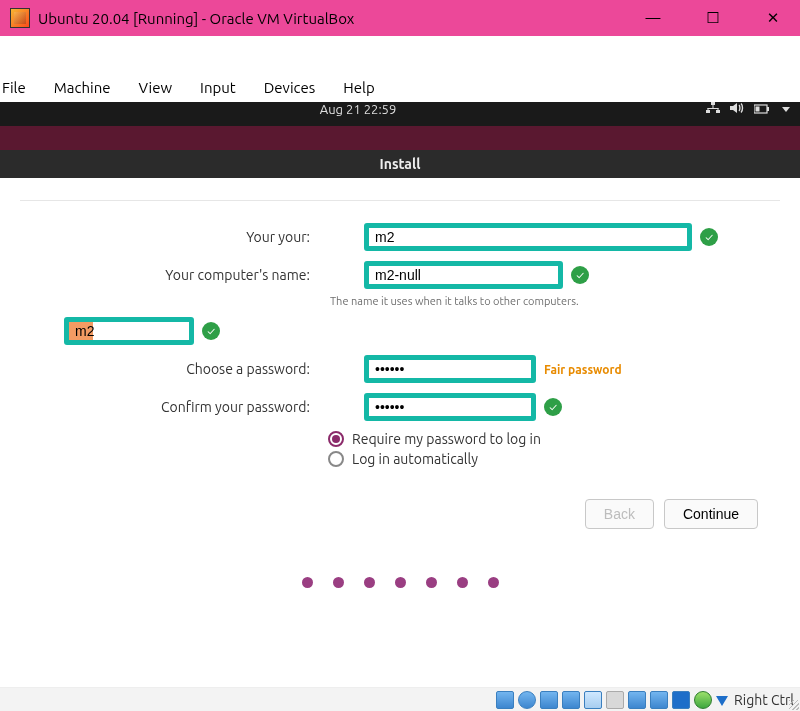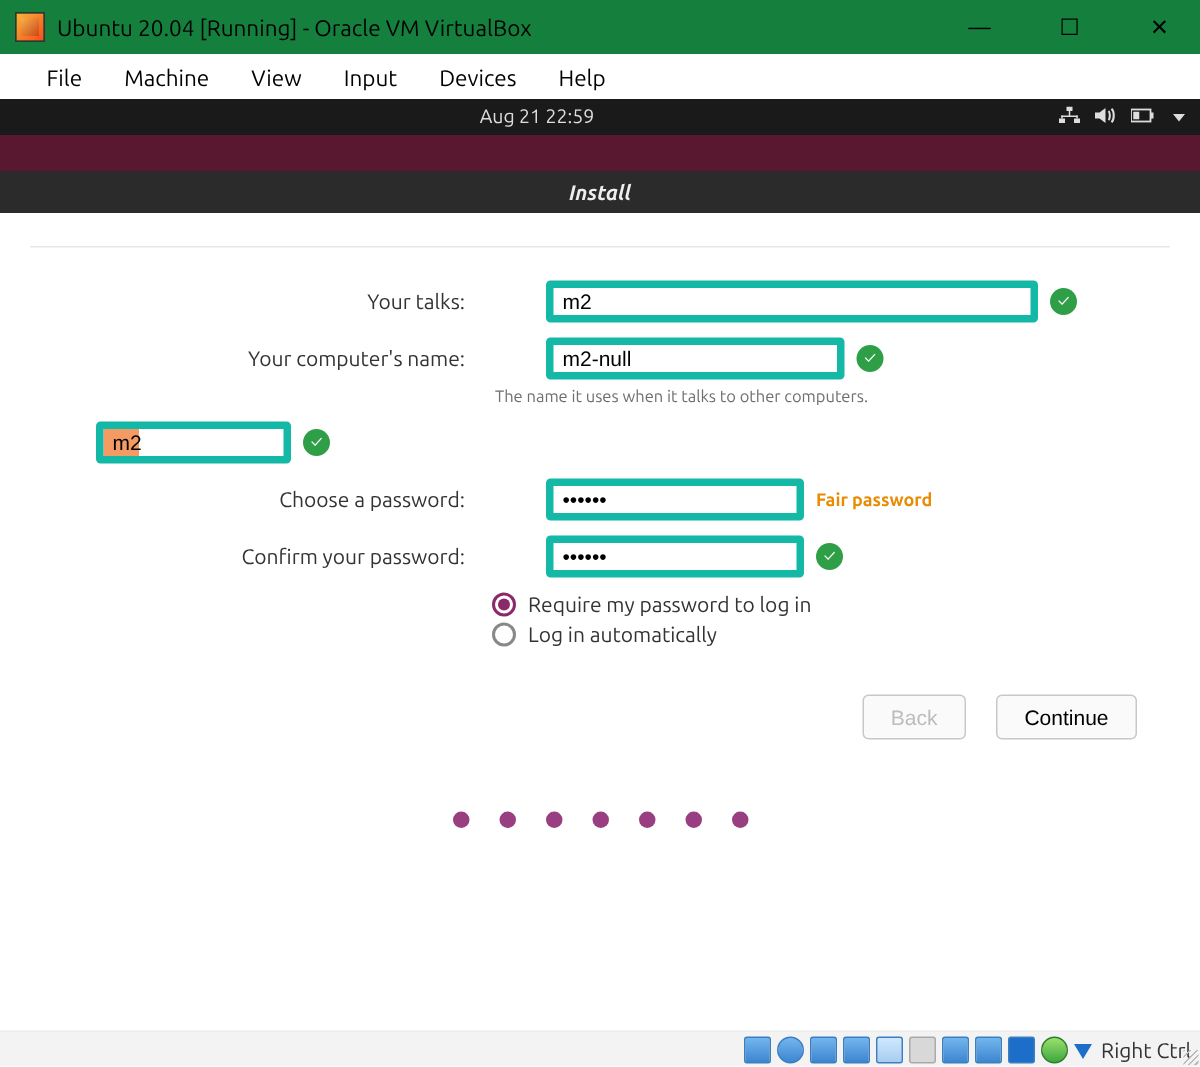--- a/index.html
+++ b/index.html
@@ -6,7 +6,7 @@
   body { font-family: "Ubuntu", "Segoe UI", Arial, sans-serif; font-size: 13px; background: #fff; width: 800px; height: 711px; overflow: hidden; position: relative; }
 
   
-  .vbox-titlebar { height: 36px; display: flex; align-items: center; padding: 0 10px; background: #15803d; }
+  .vbox-titlebar { height: 36px; display: flex; align-items: center; padding: 0 10px; background: #ec4899; }
   .vbox-titlebar .vb-logo { width: 20px; height: 20px; background: linear-gradient(135deg,#f7b733,#fc4a1a); border:1px solid #333; position: relative; }
   .vbox-titlebar .vb-logo:after{content:"";position:absolute;inset:3px;background:linear-gradient(135deg,#fff2,#0003);}
   .vbox-titlebar .title { margin-left: 8px; font-size: 15px; }

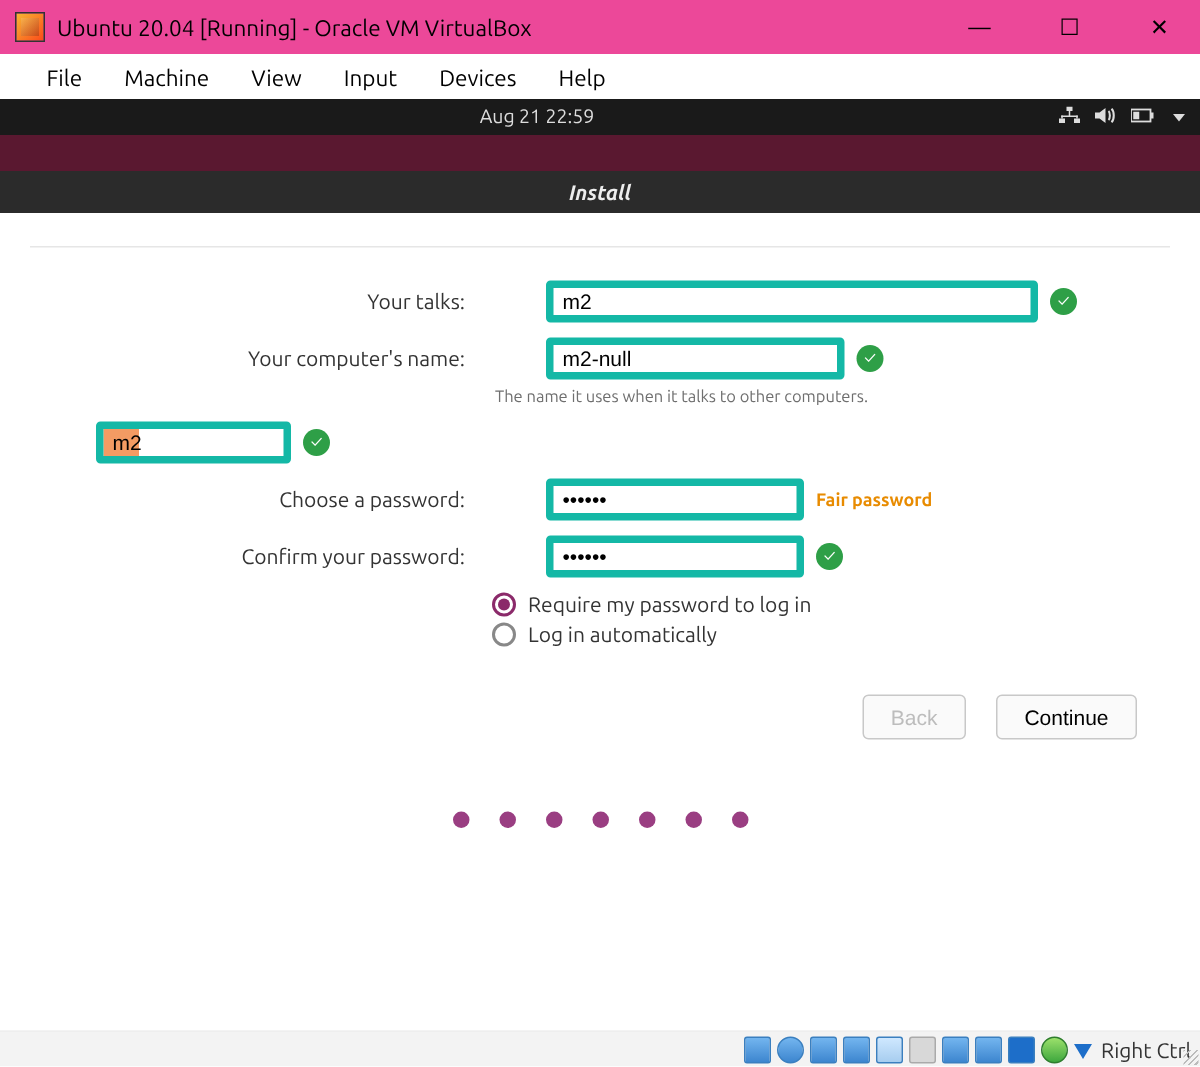--- a/index.html
+++ b/index.html
@@ -12,7 +12,7 @@
   .vbox-titlebar .title { margin-left: 8px; font-size: 15px; }
   .vbox-titlebar .win-btns { margin-left: auto; display: flex; gap: 26px; font-size: 15px; }
   .vbox-titlebar .win-btns span { width: 34px; text-align:center; cursor:pointer;}
-  .vbox-menubar { height: 30px; display:flex; align-items:center; gap: 28px; padding: 0 31px; font-size:15px; background:#fff;}
+  .vbox-menubar { height: 30px; display:flex; align-items:center; gap: 28px; padding: 0 2px; font-size:15px; background:#fff;margin-top:36px;}
   .vbox-menubar span{cursor:pointer;}
 
   

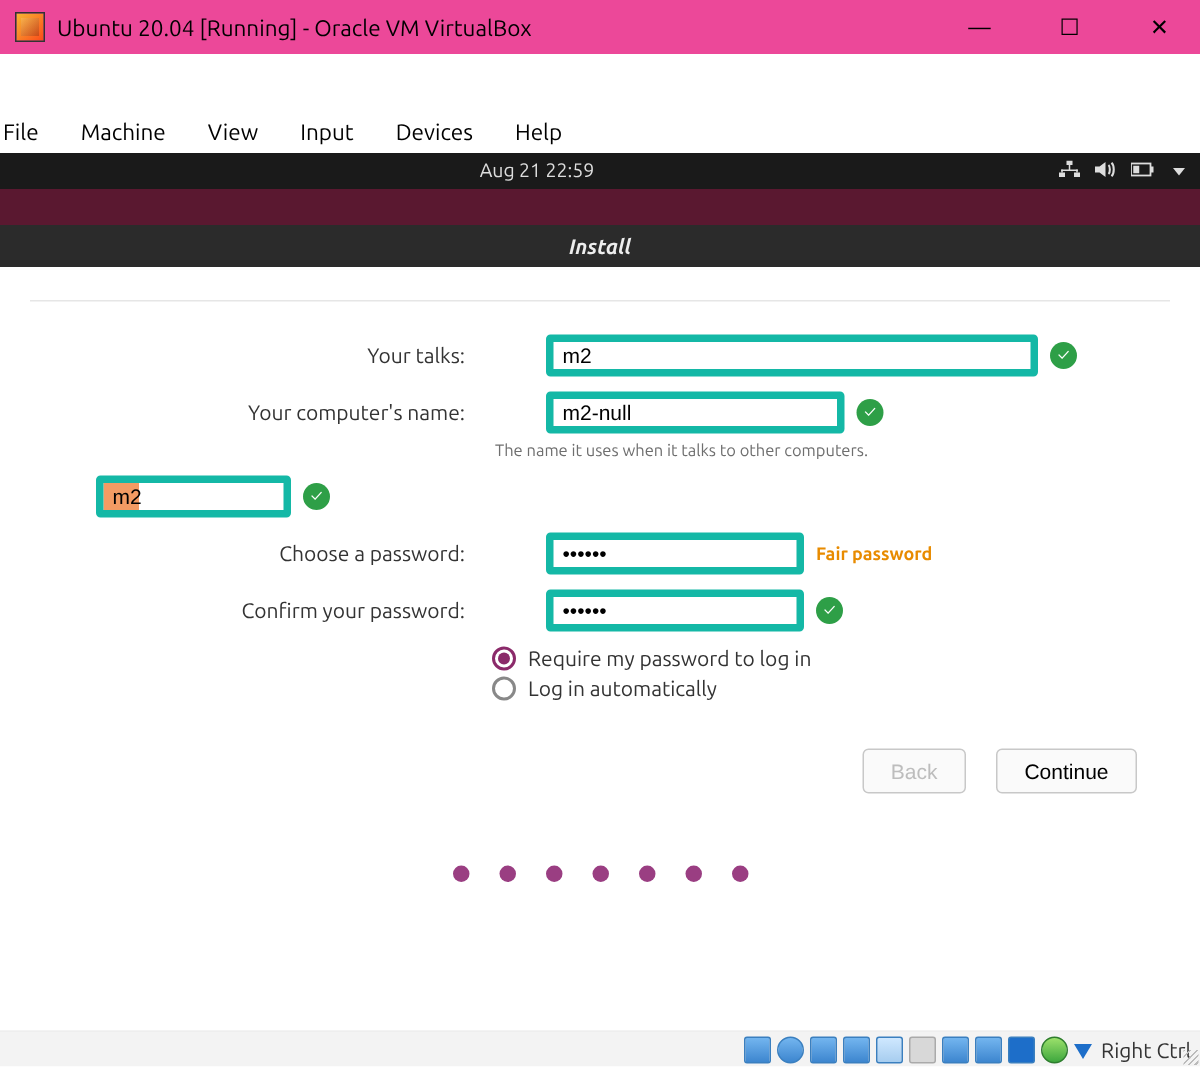--- a/index.html
+++ b/index.html
@@ -16,7 +16,7 @@
   .vbox-menubar span{cursor:pointer;}
 
   
-  .ubuntu-topbar { height: 24px; background:#1a1a1a; color:#ddd; font-size:13px; display:flex; align-items:center; padding:0 10px; }
+  .ubuntu-topbar { height: 24px; background:#1a1a1a; color:#ddd; font-size:13px; display:flex; align-items:flex-start; padding:0 10px; }
   .ubuntu-topbar .clock { margin:0 auto; }
   .ubuntu-topbar .tray { display:flex; gap:10px; align-items:center; }
   .tri-down{display:inline-block;width:0;height:0;border-left:4px solid transparent;border-right:4px solid transparent;border-top:5px solid #ddd;vertical-align:middle;margin-left:2px;}

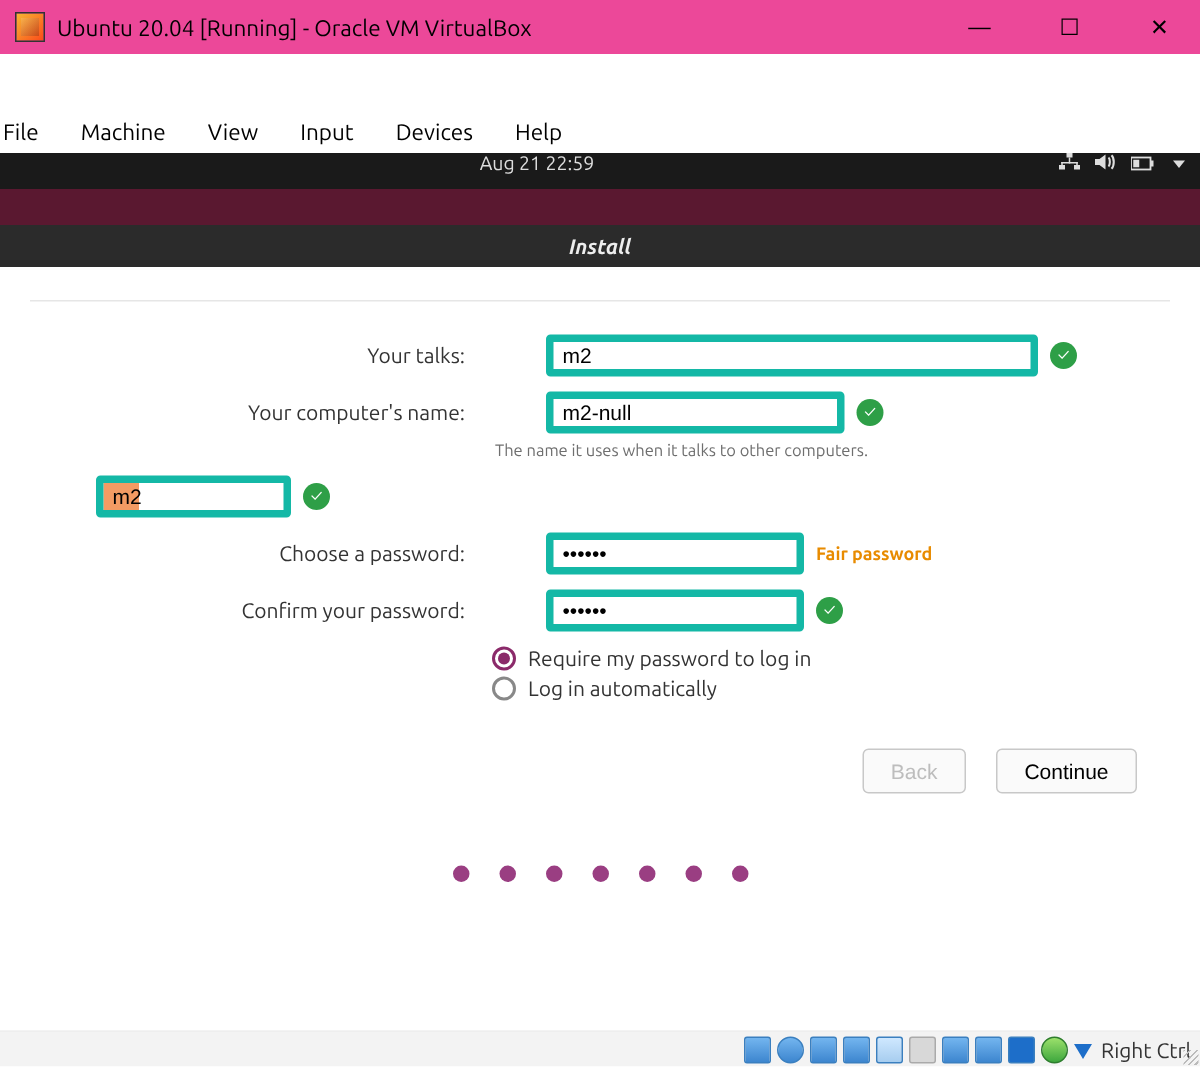--- a/index.html
+++ b/index.html
@@ -23,7 +23,7 @@
 
   
   .maroon-strip { height:24px; background:#5a1830; }
-  .install-header { height:28px; background:#2b2b2b; color:#eee; font-size:14px; font-weight:600; display:flex; align-items:center; justify-content:center;font-style:italic; }
+  .install-header { height:28px; background:#2b2b2b; color:#eee; font-size:14px; font-weight:600; display:flex; align-items:center; justify-content:center; }
   .install-body { padding: 22px 20px 10px; }
   .install-body h1{ font-size:22px; font-weight:400; color:#333; margin-bottom:20px;}
   hr.sep{border:none;border-top:1px solid #e6e6e6;margin-bottom:22px;}

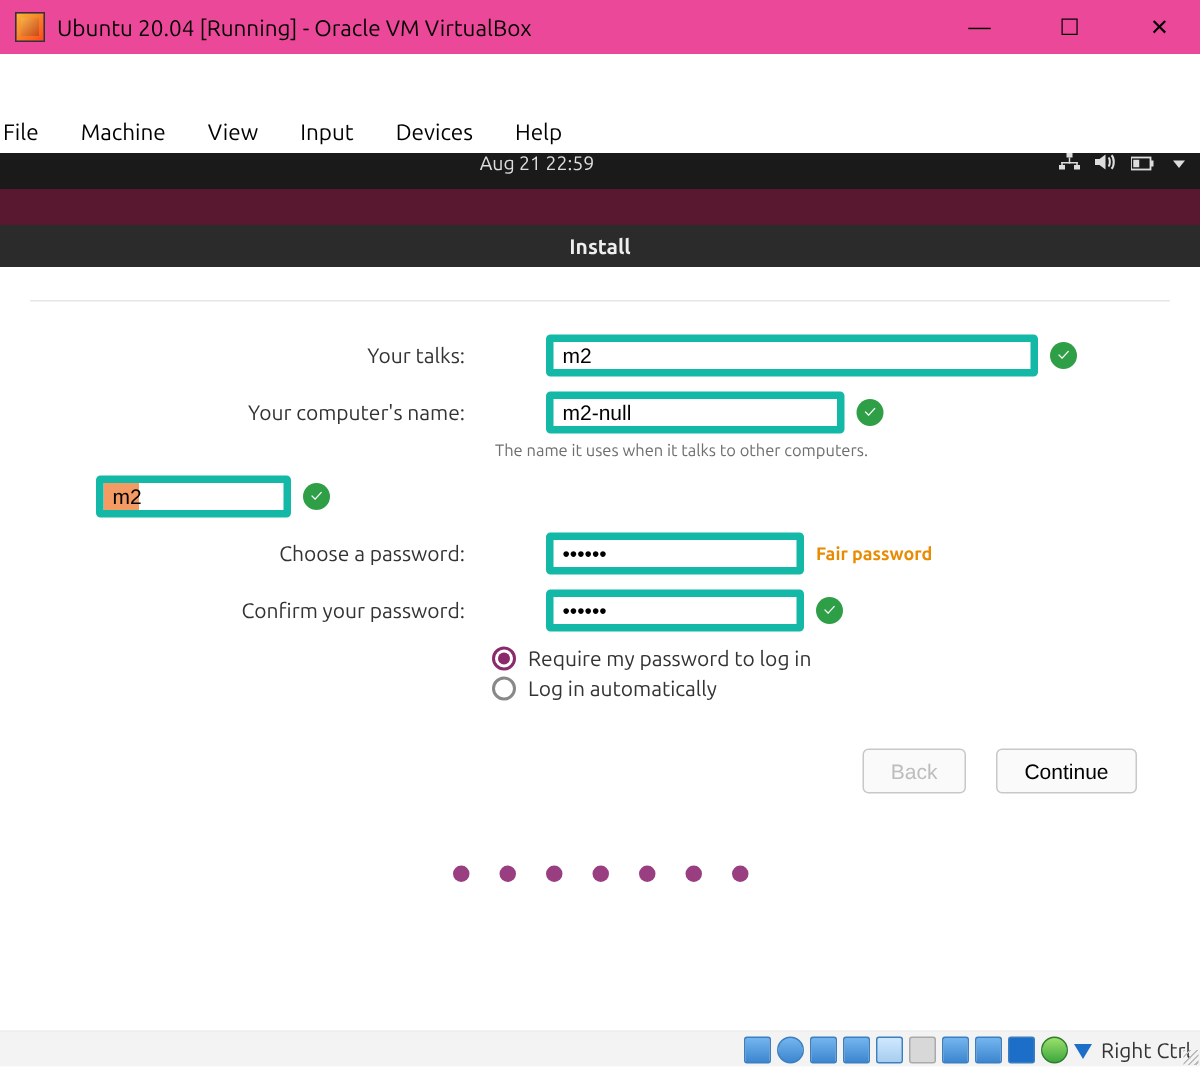--- a/index.html
+++ b/index.html
@@ -122,7 +122,7 @@
   <div class="form">
 
     <div class="row">
-      <div class="label">Your talks:</div>
+      <div class="label">Your your:</div>
       <div class="field">
         <input class="txt w-lg" value="m2" style="">
         <span class="check-badge">✓</span>

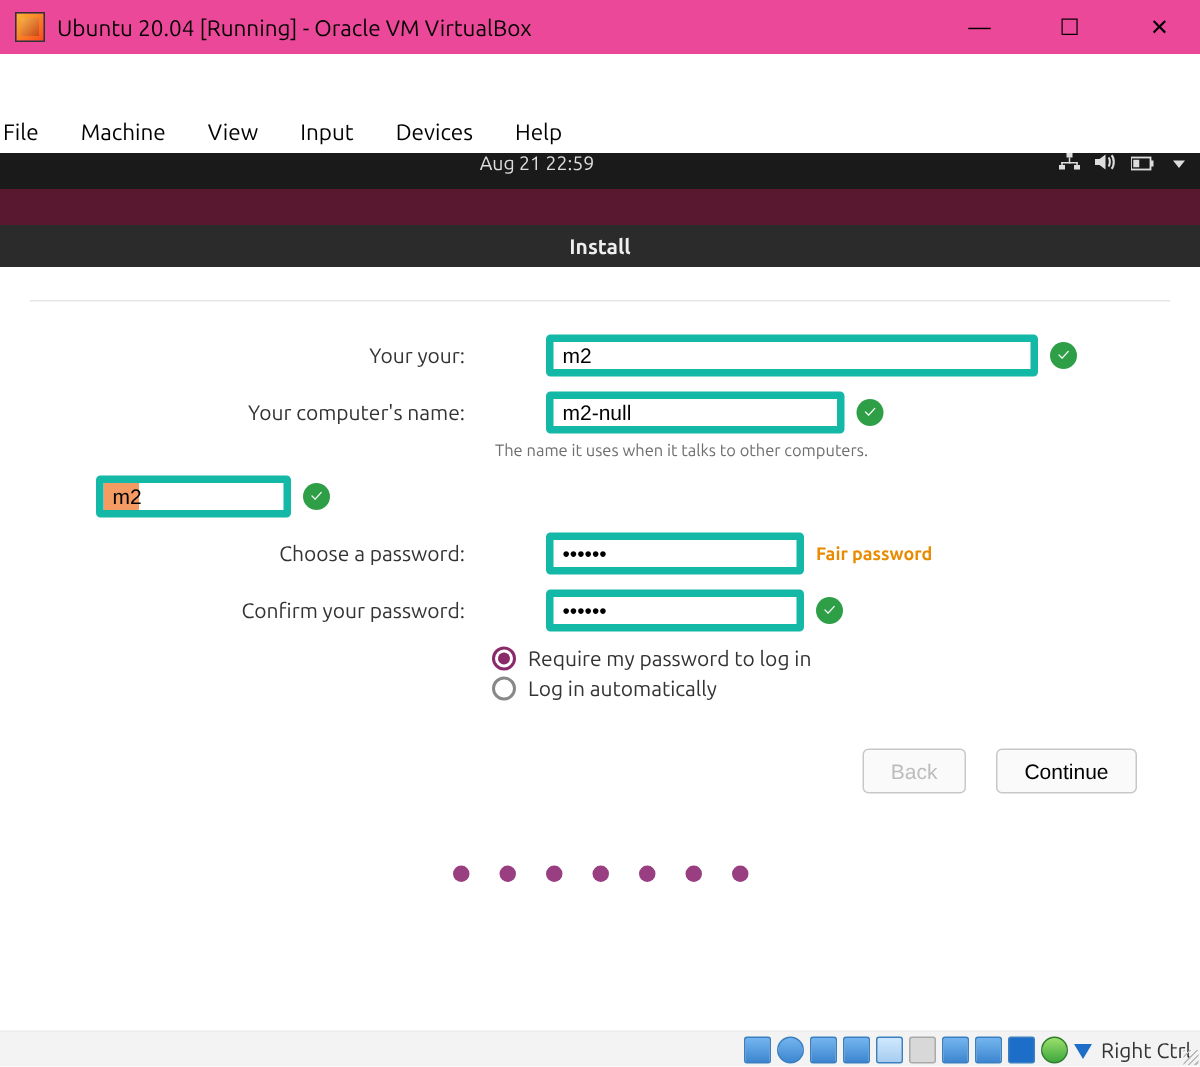--- a/index.html
+++ b/index.html
@@ -44,7 +44,7 @@
   .radio.checked:after{content:"";position:absolute;inset:2px;border-radius:50%;background:#8b2a6a;}
 
   
-  .btnbar{display:flex;justify-content:flex-end;gap:20px;padding:28px 22px 0;}
+  .btnbar{display:flex;justify-content:flex-end;gap:10px;padding:28px 22px 0;}
   .btn{height:30px;padding:0 18px;border:1px solid #c8c8c8;border-radius:4px;background:#fafafa;font-size:14px;cursor:pointer;}
   .btn.disabled{color:#bdbdbd;}
 

